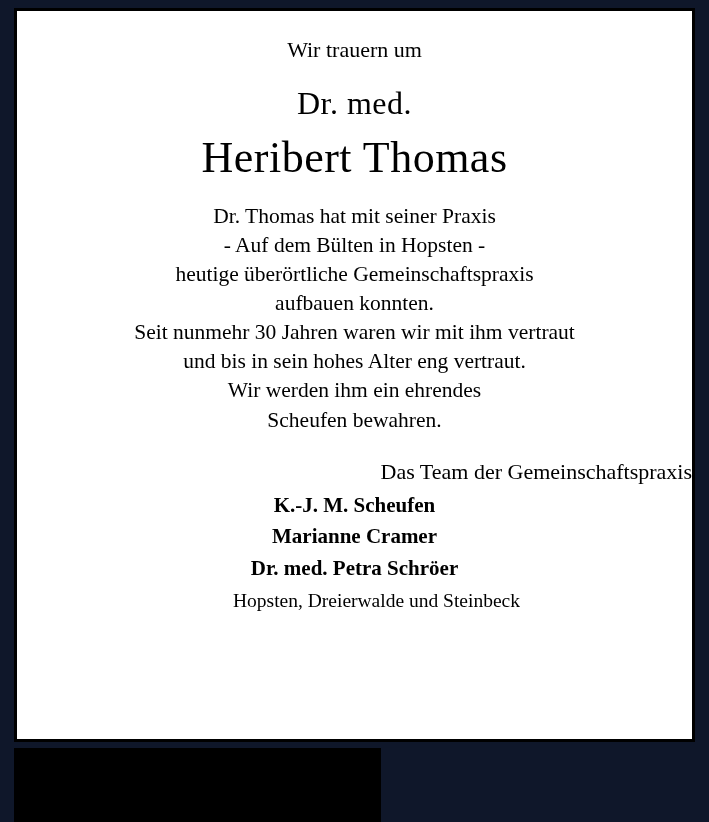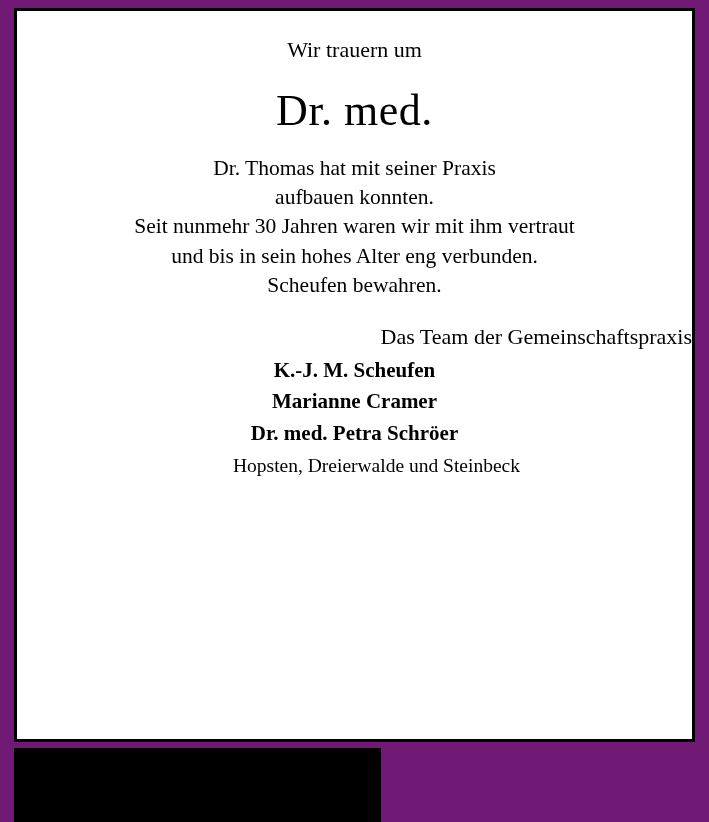--- a/index.html
+++ b/index.html
@@ -22,7 +22,7 @@
     width: 709px;
     height: 822px;
     box-sizing: border-box;
-    background: #701a75;
+    background: #0f172a;
   }
   
   .card {

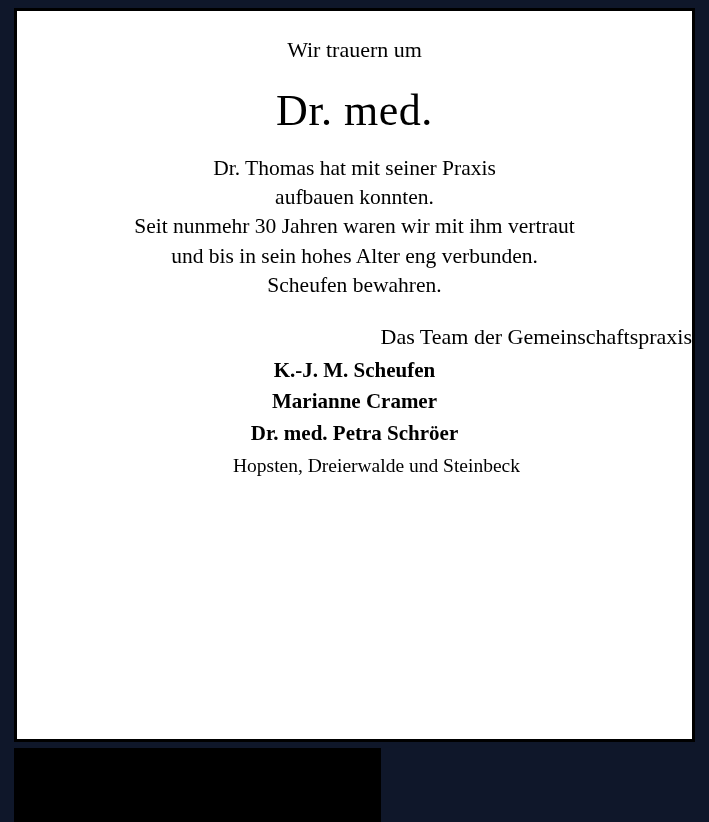--- a/index.html
+++ b/index.html
@@ -48,7 +48,7 @@
     margin-bottom: 2px;
   }
   .name-line-1 {
-    font-size: 44px;
+    font-size: 32px;
     margin-top: 22px;
     letter-spacing: 0.5px;
   }

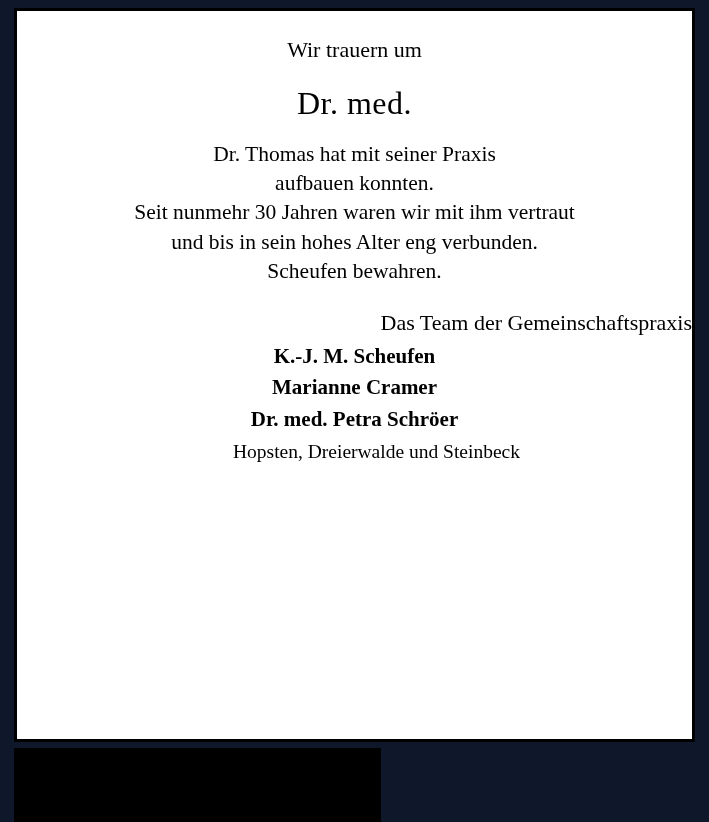--- a/index.html
+++ b/index.html
@@ -104,6 +104,7 @@
       <div class="intro line">Wir trauern um</div>
 
       <div class="name-line-1 line">Dr. med.</div>
+      <div class="name-line-2 line">Heribert Thomas</div>
 
       <div class="body-text">
         <div class="line">Dr. Thomas hat mit seiner Praxis</div>

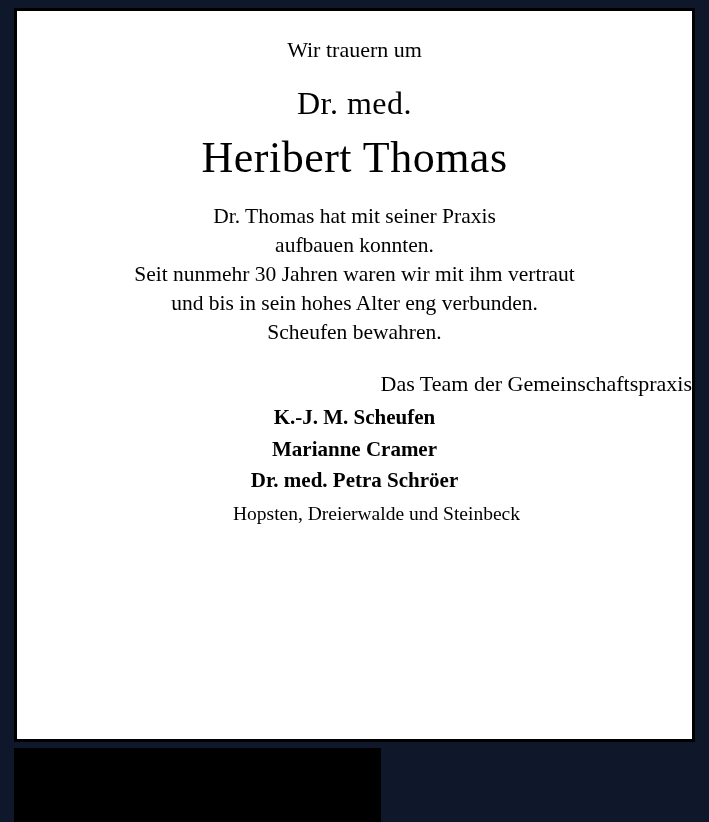--- a/index.html
+++ b/index.html
@@ -108,6 +108,7 @@
 
       <div class="body-text">
         <div class="line">Dr. Thomas hat mit seiner Praxis</div>
+        <div class="line">- Auf dem Bülten in Hopsten -</div>
         <div class="line">aufbauen konnten.</div>
         <div class="line">Seit nunmehr 30 Jahren waren wir mit ihm vertraut</div>
         <div class="line">und bis in sein hohes Alter eng verbunden.</div>

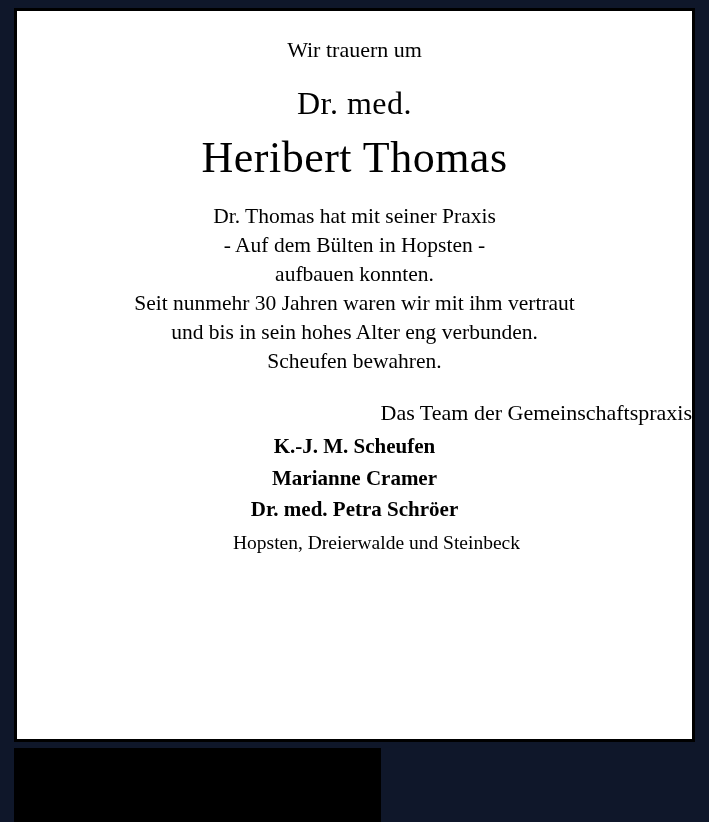--- a/index.html
+++ b/index.html
@@ -109,6 +109,7 @@
       <div class="body-text">
         <div class="line">Dr. Thomas hat mit seiner Praxis</div>
         <div class="line">- Auf dem Bülten in Hopsten -</div>
+        <div class="line">heutige überörtliche Gemeinschaftspraxis</div>
         <div class="line">aufbauen konnten.</div>
         <div class="line">Seit nunmehr 30 Jahren waren wir mit ihm vertraut</div>
         <div class="line">und bis in sein hohes Alter eng verbunden.</div>

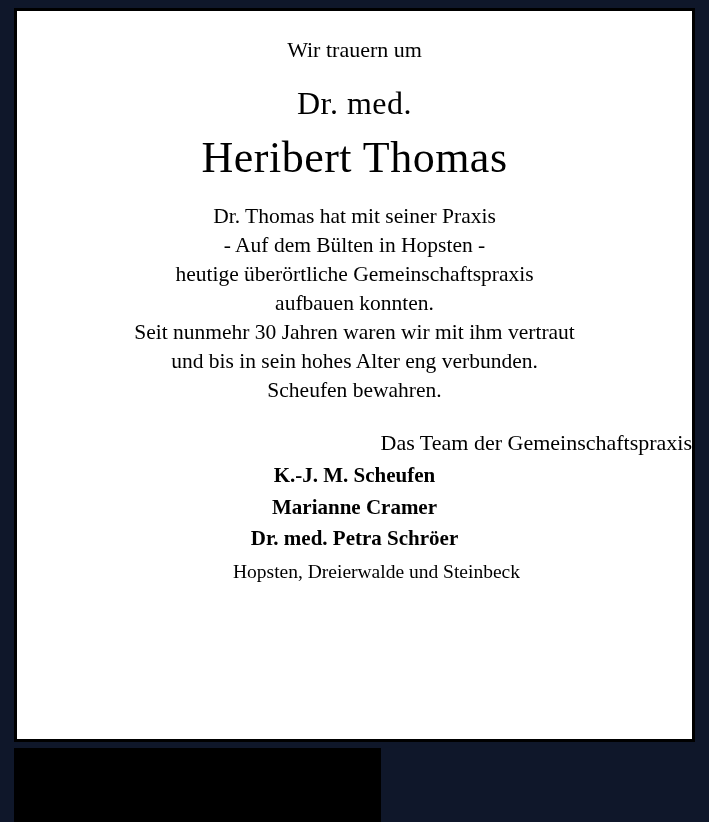--- a/index.html
+++ b/index.html
@@ -112,7 +112,7 @@
         <div class="line">heutige überörtliche Gemeinschaftspraxis</div>
         <div class="line">aufbauen konnten.</div>
         <div class="line">Seit nunmehr 30 Jahren waren wir mit ihm vertraut</div>
-        <div class="line">und bis in sein hohes Alter eng verbunden.</div>
+        <div class="line">und bis in sein hohes Alter eng vertraut.</div>
         <div class="line">Scheufen bewahren.</div>
       </div>
 

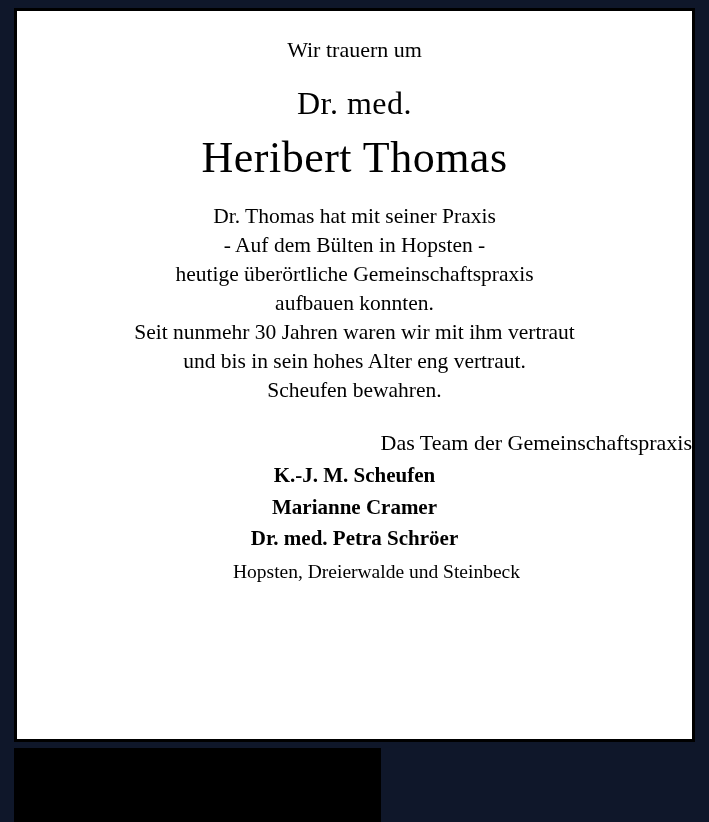--- a/index.html
+++ b/index.html
@@ -113,6 +113,7 @@
         <div class="line">aufbauen konnten.</div>
         <div class="line">Seit nunmehr 30 Jahren waren wir mit ihm vertraut</div>
         <div class="line">und bis in sein hohes Alter eng vertraut.</div>
+        <div class="line">Wir werden ihm ein ehrendes</div>
         <div class="line">Scheufen bewahren.</div>
       </div>
 

